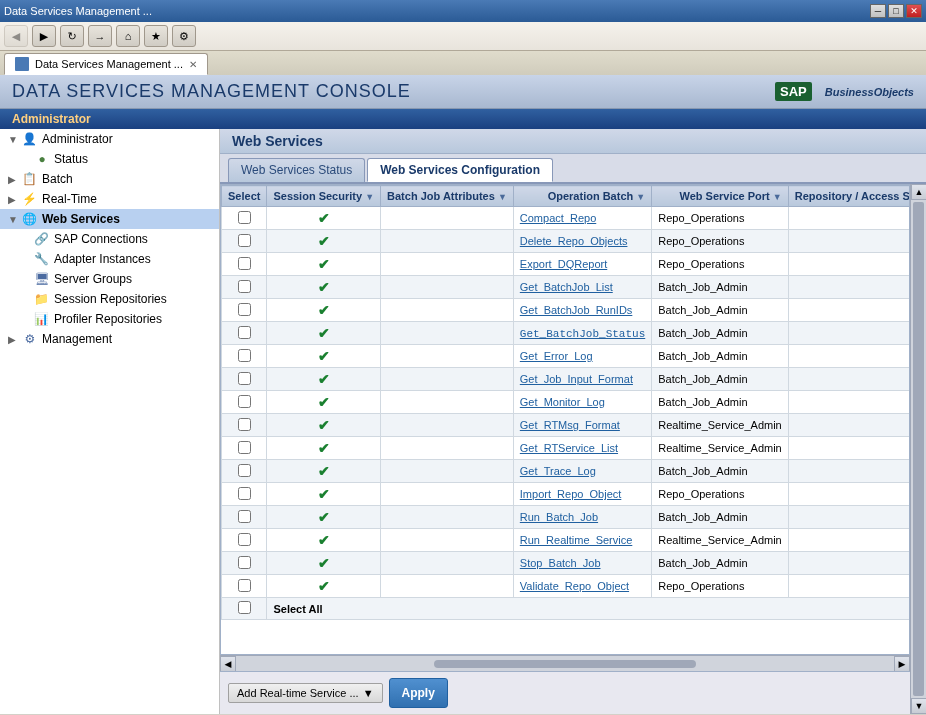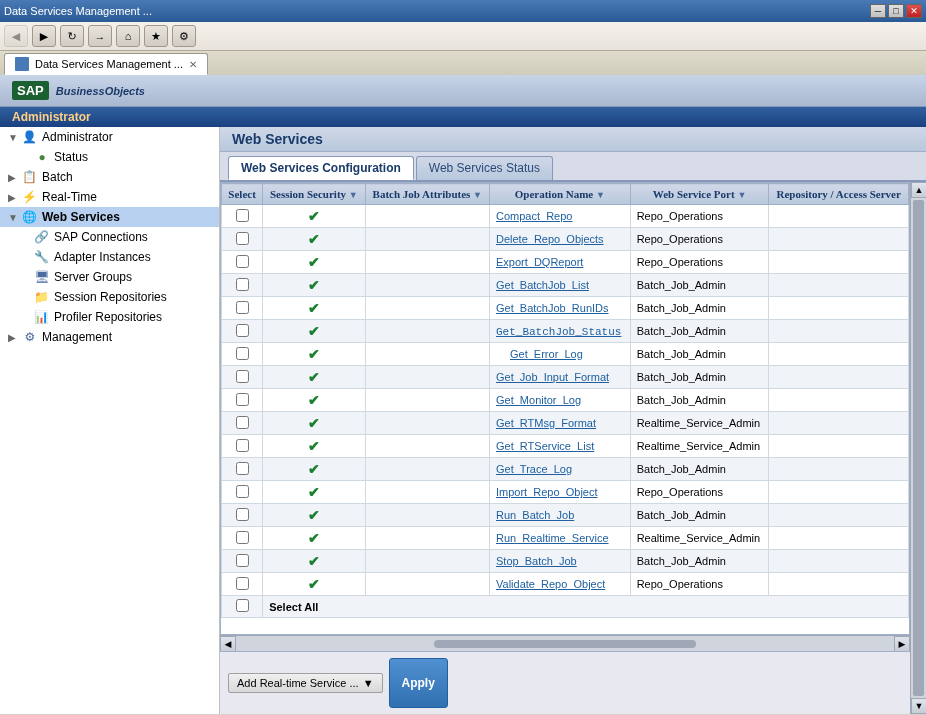--- a/index.html
+++ b/index.html
@@ -116,6 +116,10 @@
 <div class="app-container">
 
   <div class="app-header">
+    <div class="app-title">
+      <span>DATA SERVICES</span>
+      <span style="font-weight:normal;">MANAGEMENT CONSOLE</span>
+    </div>
     <div class="sap-logo">
       <div class="sap-logo-box">SAP</div>
       <div class="sap-logo-text">BusinessObjects</div>

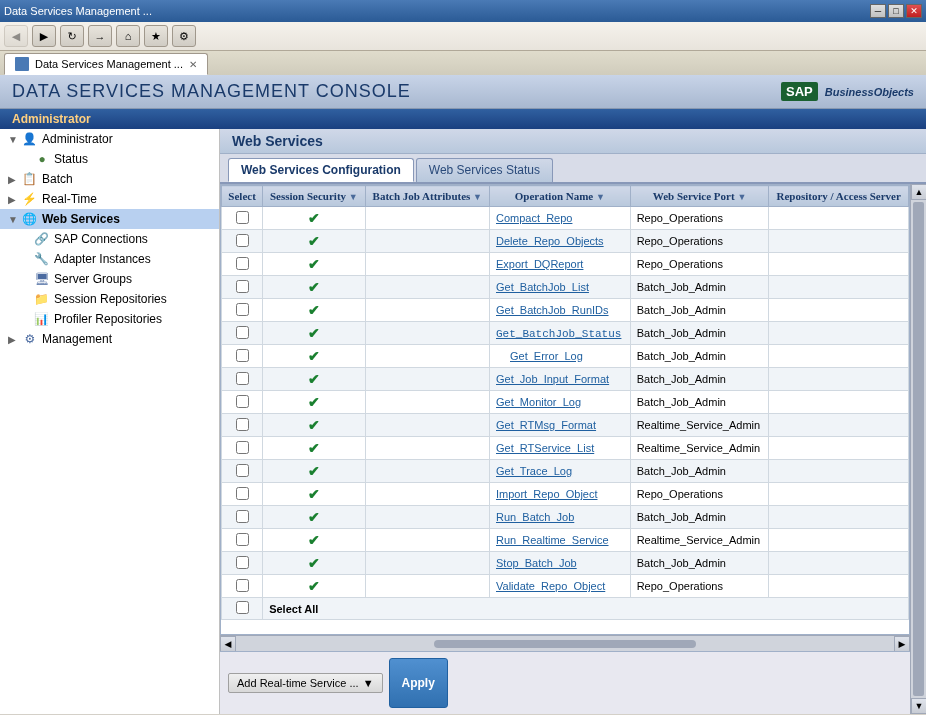--- a/index.html
+++ b/index.html
@@ -25,7 +25,7 @@
     .app-title { font-size: 18px; font-weight: bold; color: #1a3a6a; letter-spacing: 1px; }
     .app-title span { font-weight: normal; }
     .sap-logo { display: flex; align-items: center; }
-    .sap-logo-box { background: #1a6030; color: white; font-weight: bold; padding: 2px 5px; font-size: 13px; border-radius: 2px; margin-right: 7px; }
+    .sap-logo-box { background: #1a6030; color: white; font-weight: bold; padding: 2px 5px; font-size: 13px; border-radius: 2px; margin-right: 13px; }
     .sap-logo-text { font-size: 11px; color: #1a3a6a; font-style: italic; font-weight: bold; }
 
     .app-nav { background: linear-gradient(to bottom, #3060a0, #1a4080); padding: 3px 12px; display: flex; align-items: center; justify-content: space-between; }

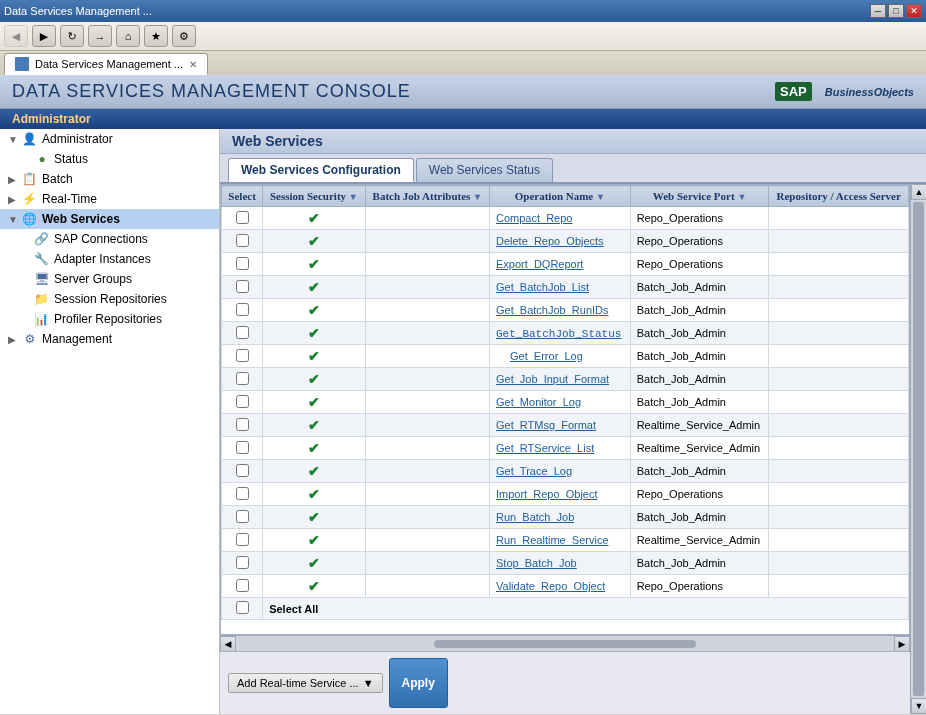--- a/index.html
+++ b/index.html
@@ -194,11 +194,11 @@
       <div class="content-header">Web Services</div>
 
       <div class="tab-container">
+        <div class="content-tab">
+          <span>Web Services Status</span>
+        </div>
         <div class="content-tab active">
           <span>Web Services Configuration</span>
-        </div>
-        <div class="content-tab">
-          <span>Web Services Status</span>
         </div>
       </div>
 

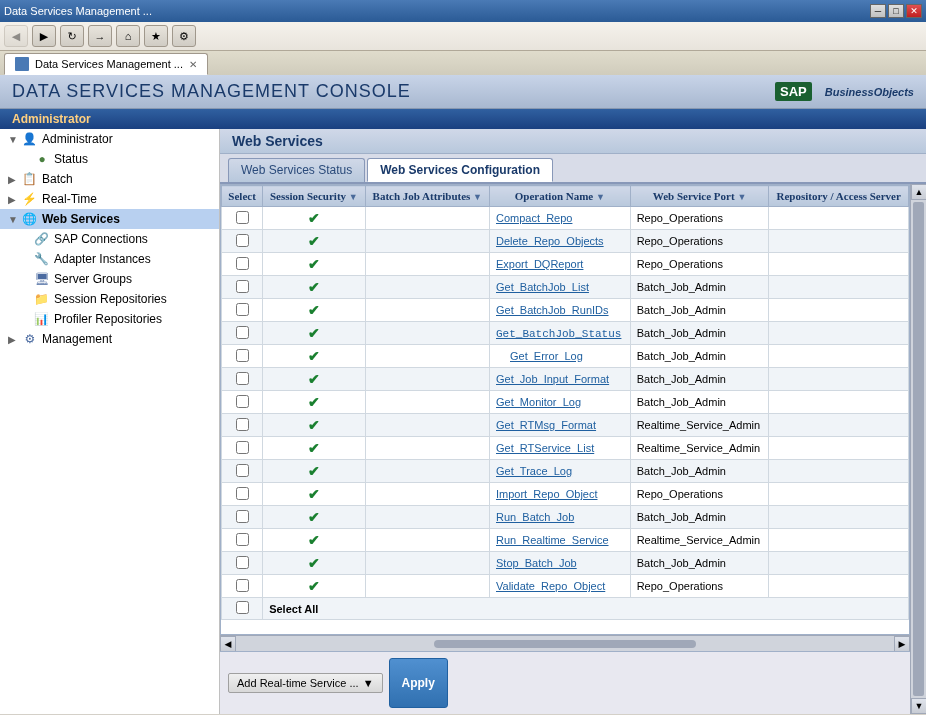--- a/index.html
+++ b/index.html
@@ -57,7 +57,7 @@
 
     
     table { width: 100%; border-collapse: collapse; font-size: 11px; }
-    table th { background: linear-gradient(to bottom, #d0d8e8, #b8c8dc); border: 1px solid #a0b0c8; padding: 4px 6px; text-align: center; font-weight: bold; color: #1a3a6a; white-space: nowrap; cursor: pointer; font-family: Liberation Serif, serif; }
+    table th { background: linear-gradient(to bottom, #d0d8e8, #b8c8dc); border: 1px solid #a0b0c8; padding: 4px 6px; text-align: right; font-weight: bold; color: #1a3a6a; white-space: nowrap; cursor: pointer; }
     table th .sort-arrow { font-size: 9px; color: #4a6a9a; }
     table td { border: 1px solid #d0d8e0; padding: 3px 6px; background: white; }
     table tr:nth-child(even) td { background: #f0f4f8; }

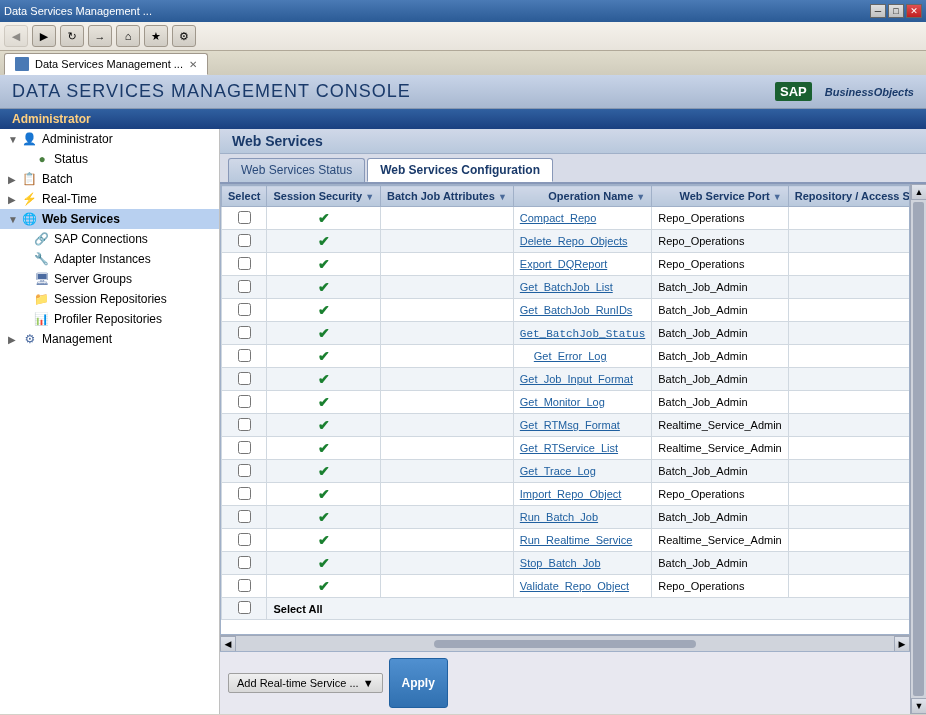--- a/index.html
+++ b/index.html
@@ -218,7 +218,7 @@
                     <span class="sort-arrow"> ▼</span>
                   </th>
                   <th>
-                    <span>Operation Name</span>
+                    <span>Operation Batch</span>
                     <span class="sort-arrow"> ▼</span>
                   </th>
                   <th>

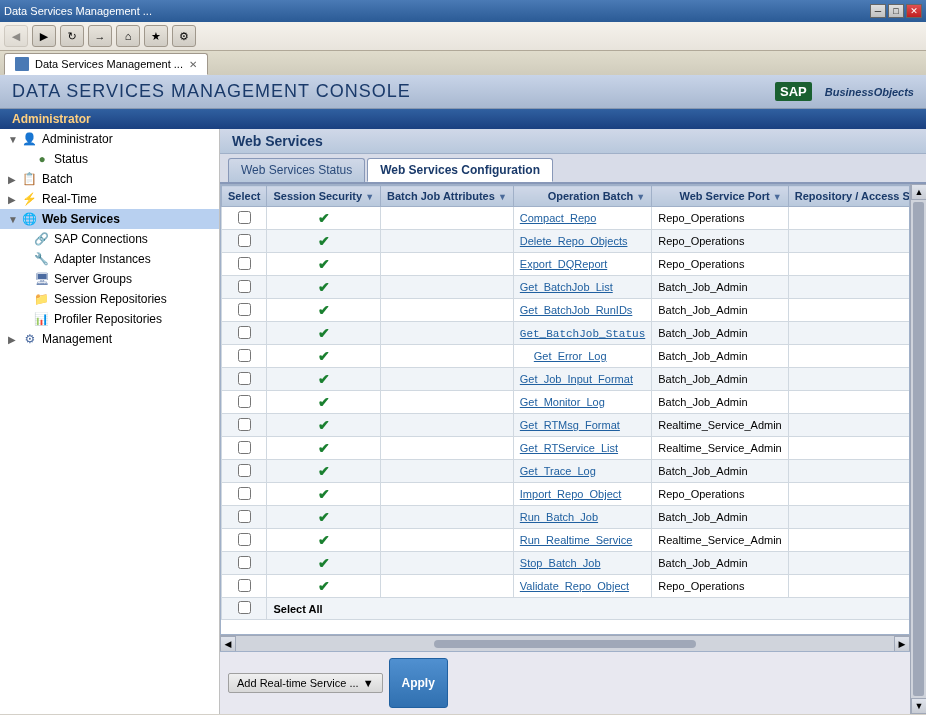--- a/index.html
+++ b/index.html
@@ -285,7 +285,7 @@
                     <td class="checkbox-cell"><input type="checkbox" style=""></td>
                     <td class="checkbox-cell"><span class="checkmark">✔</span></td>
                     <td></td>
-                    <td><a href="#" style="color: rgb(32, 96, 160); margin-left: 14px;">Get_Error_Log</a></td>
+                    <td><a href="#" style="color: rgb(32, 96, 160);">Get_Error_Log</a></td>
                     <td>Batch_Job_Admin</td>
                     <td></td>
                   </tr>

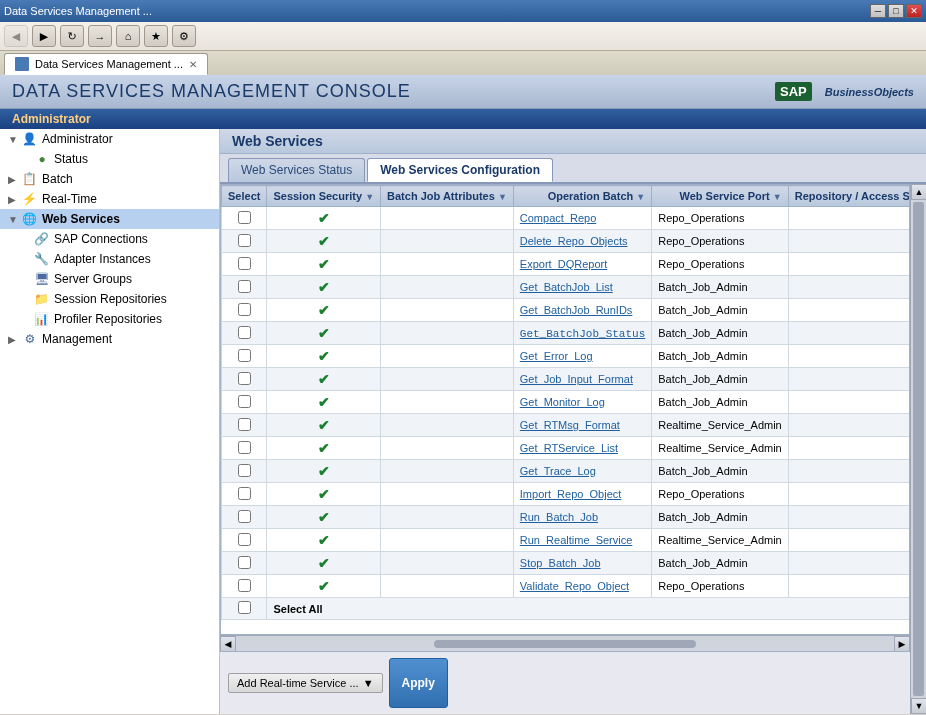--- a/index.html
+++ b/index.html
@@ -69,7 +69,7 @@
 
     .bottom-bar { padding: 6px 8px; background: #e8e8f0; border-top: 1px solid #a0b0c8; display: flex; align-items: center; gap: 6px; }
     .dropdown-btn { padding: 3px 8px; font-size: 11px; background: linear-gradient(to bottom, #f0f0f0, #d8d8d8); border: 1px solid #a0a0a0; border-radius: 2px; cursor: pointer; display: flex; align-items: center; gap: 4px; }
-    .apply-btn { padding: 17px 12px; font-size: 12px; font-weight: bold; background: linear-gradient(to bottom, #5090d0, #3070b0); color: white; border: 1px solid #2060a0; border-radius: 3px; cursor: pointer; }
+    .apply-btn { padding: 7px 12px; font-size: 12px; font-weight: bold; background: linear-gradient(to bottom, #5090d0, #3070b0); color: white; border: 1px solid #2060a0; border-radius: 3px; cursor: pointer; }
 
     .scroll-bar-right { width: 16px; background: #d0d4dc; border-left: 1px solid #a0a8b8; display: flex; flex-direction: column; }
     .scroll-btn { width: 16px; height: 16px; background: linear-gradient(to bottom, #e0e4ec, #c8ccd4); border: 1px solid #a0a8b8; display: flex; align-items: center; justify-content: center; font-size: 9px; cursor: pointer; }

